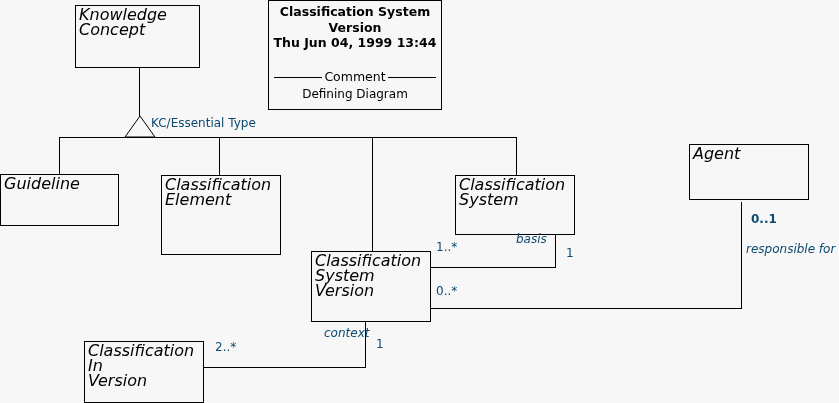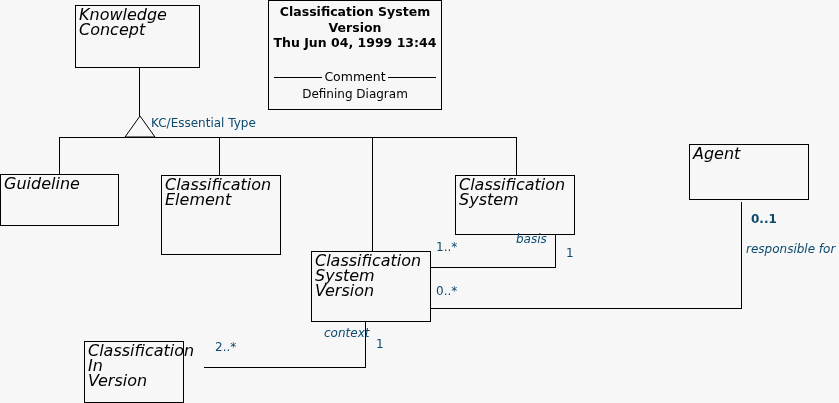--- a/index.html
+++ b/index.html
@@ -154,7 +154,7 @@
     <div class="node-label">Agent</div>
   </div>
 
-  <div class="node" style="left:84px; top:341px; width:100px; height:62px;">
+  <div class="node" style="left:84px; top:341px; width:120px; height:62px;">
     <div class="node-label">Classification In
 Version</div>
   </div>

